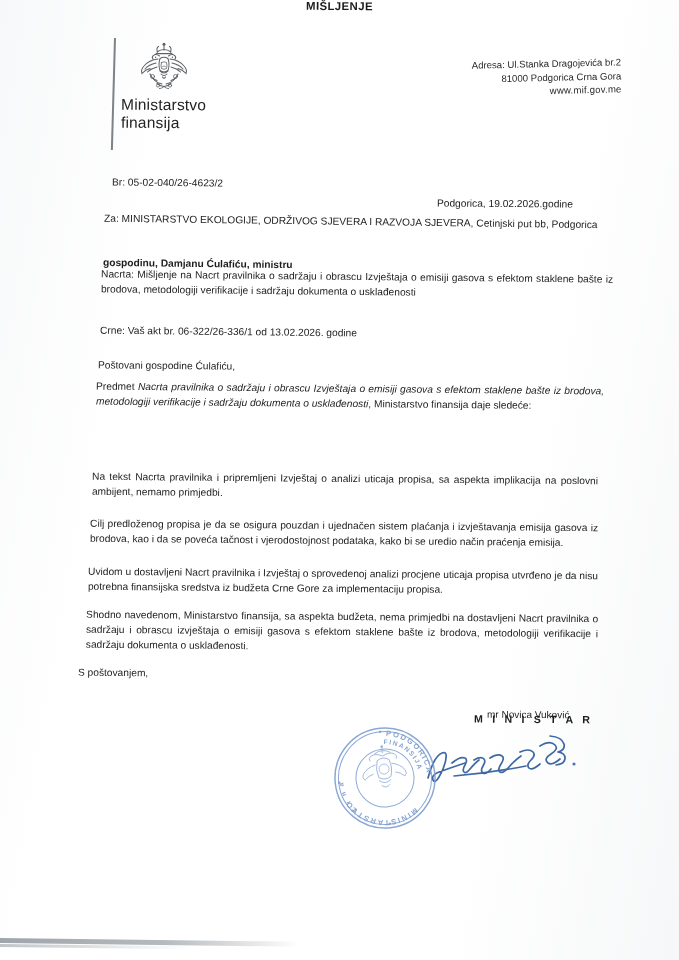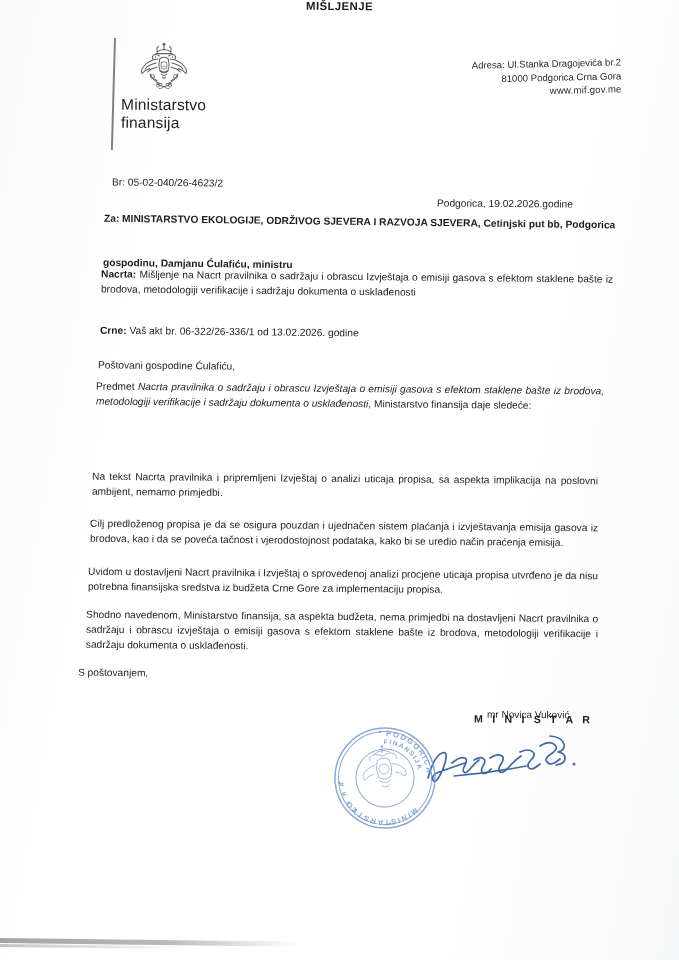--- a/index.html
+++ b/index.html
@@ -119,7 +119,7 @@
     color: #1d1d1d;
     text-align: justify;
   }
-  .b { font-weight: bold; }
+  .b { font-weight: normal; }
   .i { font-style: italic; }
 
   .refno {

